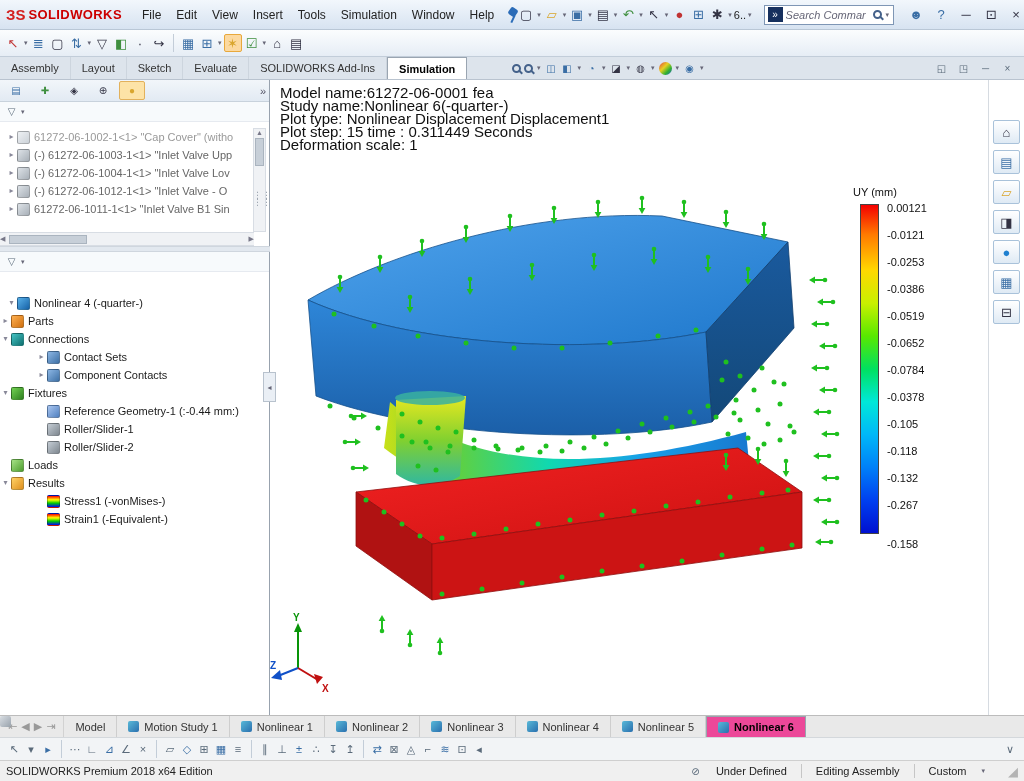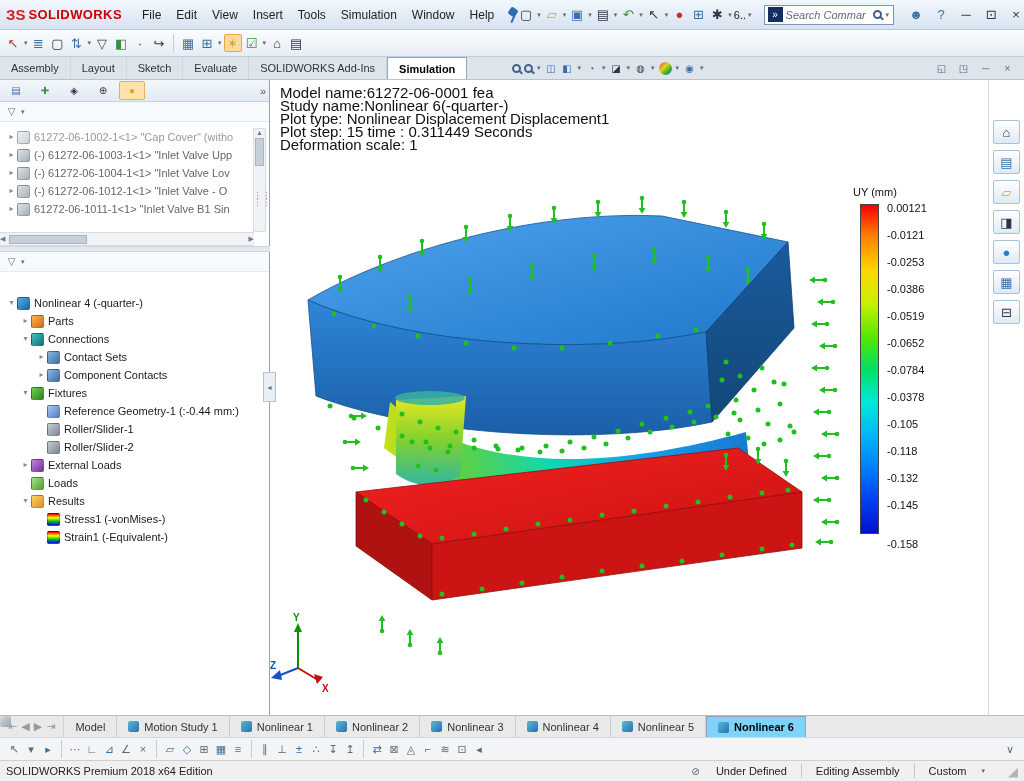--- a/index.html
+++ b/index.html
@@ -48,7 +48,7 @@
 .tree1items{position:absolute;top:48px;left:0;width:250px}
 .tree2items{position:absolute;top:214px;left:0;width:268px}
 .trow{display:flex;align-items:center;height:18px;line-height:18px;white-space:nowrap;overflow:hidden;padding-right:2px}
-.l0{padding-left:6px}.l1{padding-left:20px}.l2{padding-left:36px}
+.l0{padding-left:6px}.l1{}.l2{padding-left:36px}
 .tw{width:11px;font-size:8px;color:#889;flex:none;text-align:center}
 .tw::before{content:attr(data-glyph)}
 .tic{width:13px;height:13px;display:inline-block;margin:0 4px 0 0;border-radius:2px;flex:none;border:1px solid rgba(0,0,0,.25)}

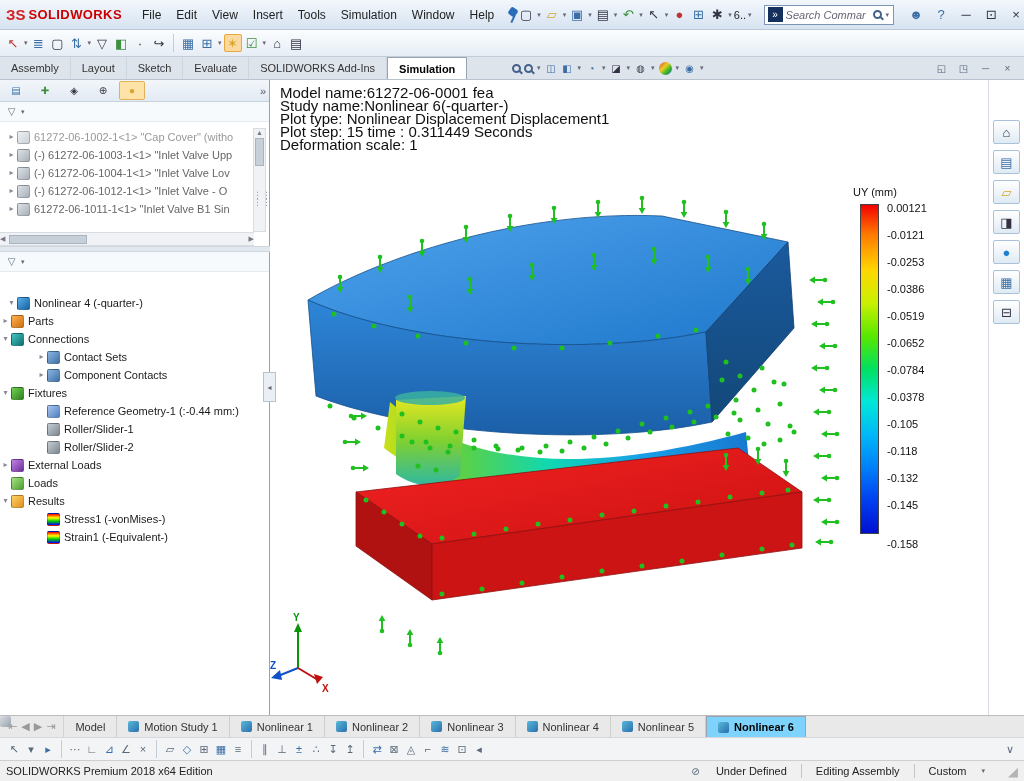--- a/index.html
+++ b/index.html
@@ -322,11 +322,6 @@
           <span class="tw"></span>
           <span class="tic tic-roller"></span>
           <span class="tl">Roller/Slider-2</span>
-        </div>
-      <div class="trow l1">
-          <span class="tw" data-glyph="▸"></span>
-          <span class="tic tic-load"></span>
-          <span class="tl">External Loads</span>
         </div>
       <div class="trow l1">
           <span class="tw"></span>

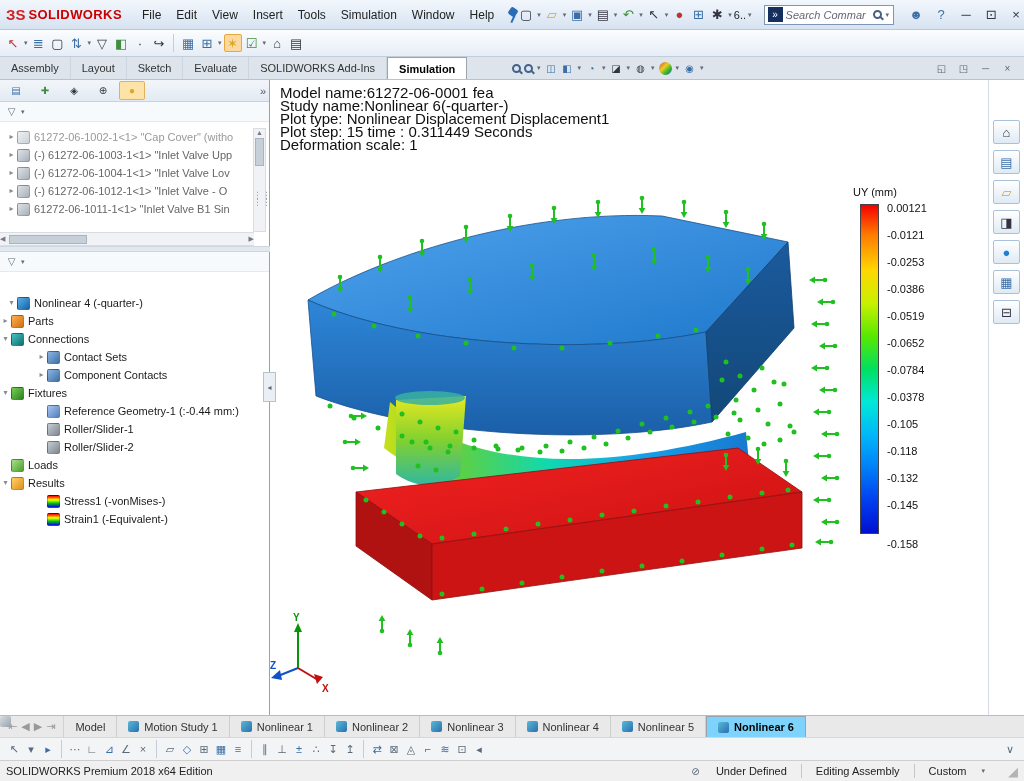--- a/index.html
+++ b/index.html
@@ -567,7 +567,7 @@
     <div class="lg-label" style="top:338px">-0.105</div>
     <div class="lg-label" style="top:365px">-0.118</div>
     <div class="lg-label" style="top:392px">-0.132</div>
-    <div class="lg-label" style="top:419px">-0.145</div>
+    <div class="lg-label" style="top:419px">-0.267</div>
     <div class="lg-label" style="top:458px">-0.158</div>
   </div>
 

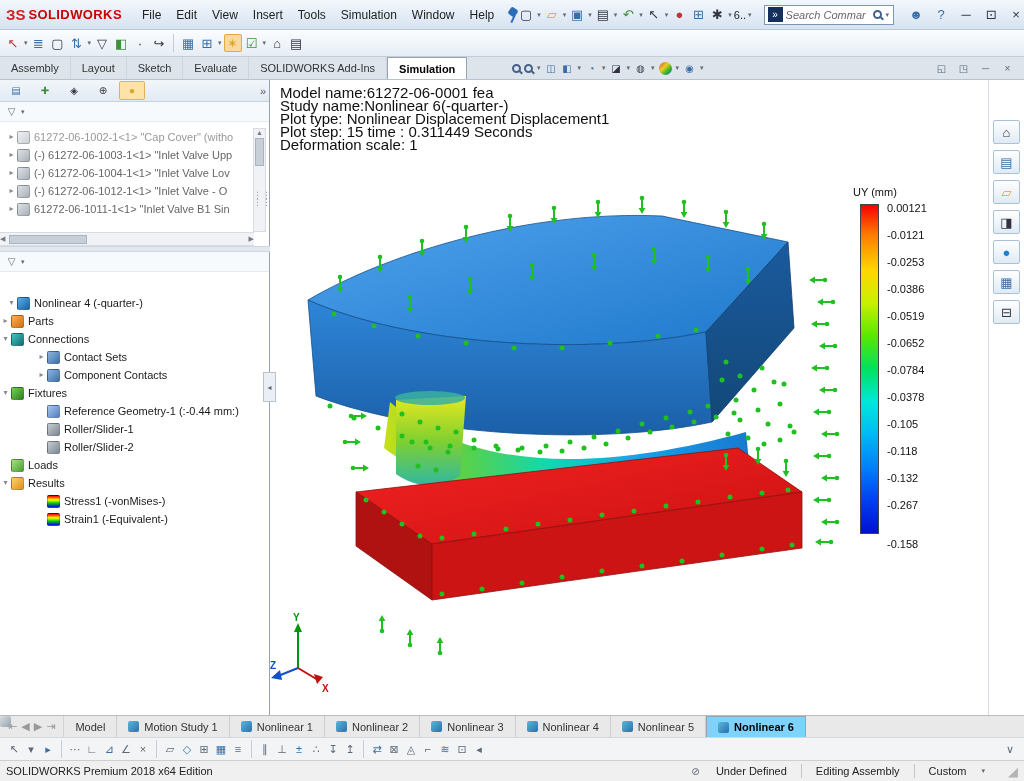--- a/index.html
+++ b/index.html
@@ -93,7 +93,7 @@
 .btabs{position:absolute;top:715px;left:0;width:1024px;height:22px;background:#e9e9e9;border-top:1px solid #bcbcbc;display:flex;align-items:stretch;font-size:11px}
 .bt-nav{display:flex;align-items:center;gap:4px;padding:0 8px;color:#999;border-right:1px solid #d2d2d2}
 .btab{display:flex;align-items:center;gap:5px;padding:0 11px;border-right:1px solid #cecece;color:#333}
-.btab.active{background:#7dd3fc;font-weight:bold;color:#000;border:1px solid #9aa4ae;border-bottom:none}
+.btab.active{background:#ec4899;font-weight:bold;color:#000;border:1px solid #9aa4ae;border-bottom:none}
 .bt-ic{width:11px;height:11px;border-radius:2px;background:linear-gradient(135deg,#59b9d8,#2a6fae);flex:none}
 .bt-ic.model{background:linear-gradient(135deg,#d8dde2,#98a2ac)}
 

